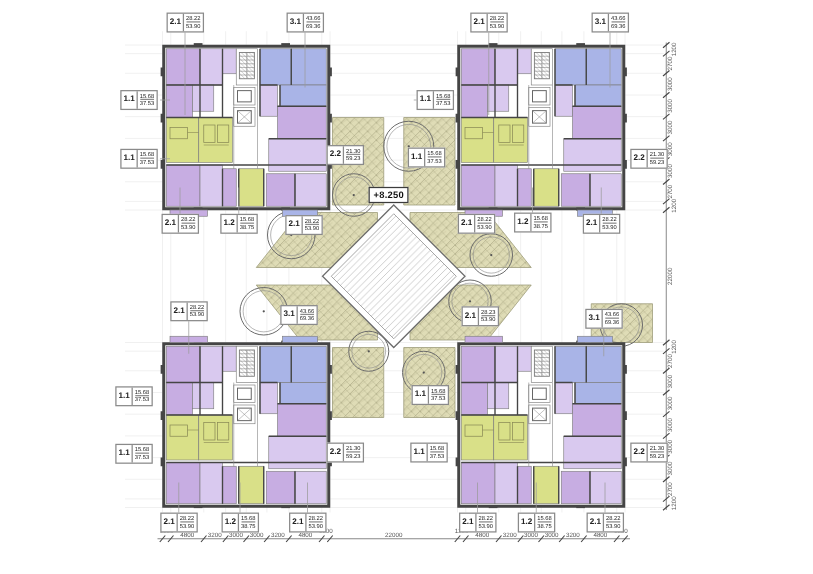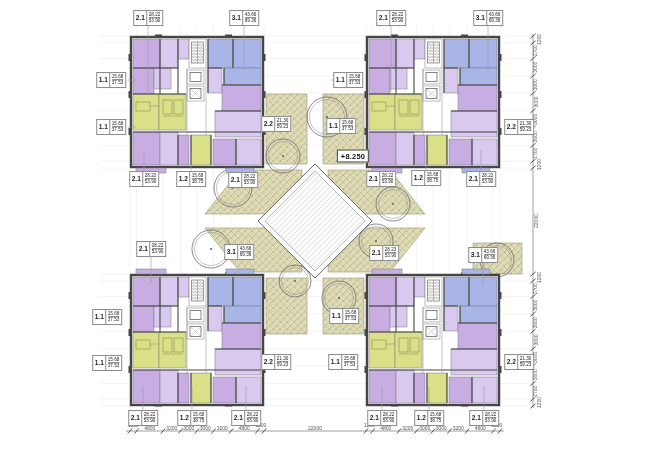--- a/index.html
+++ b/index.html
@@ -568,7 +568,7 @@
       </div>
     </div>
 
-  <div class="elev" style="left:311px;top:156px;margin-left:42px;">+8.250</div>
+  <div class="elev" style="left:311px;top:156px;">+8.250</div>
 </div>
 
 </body></html>

